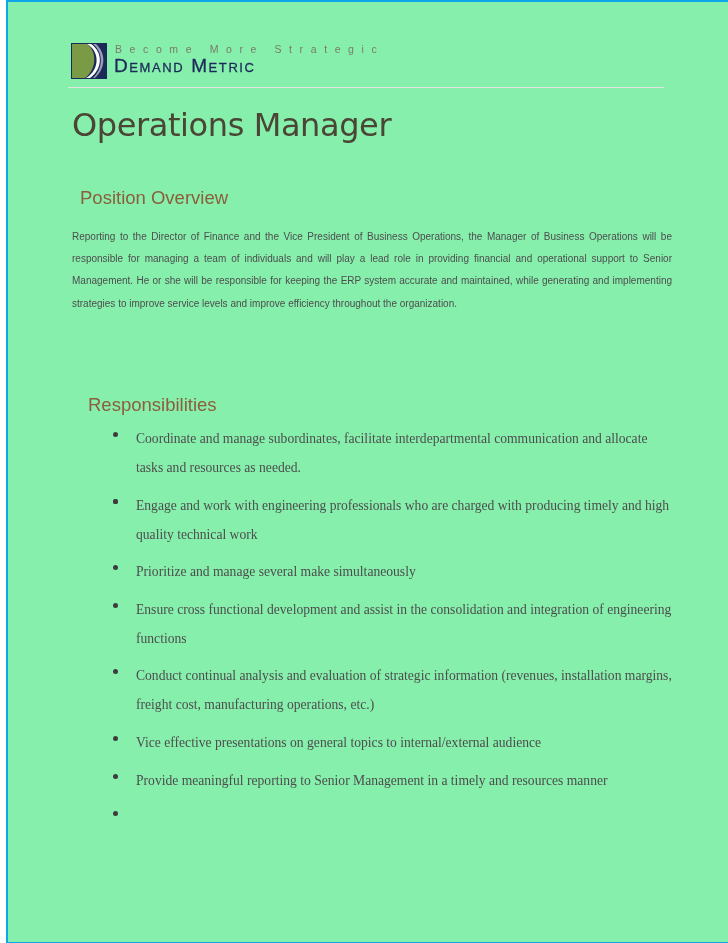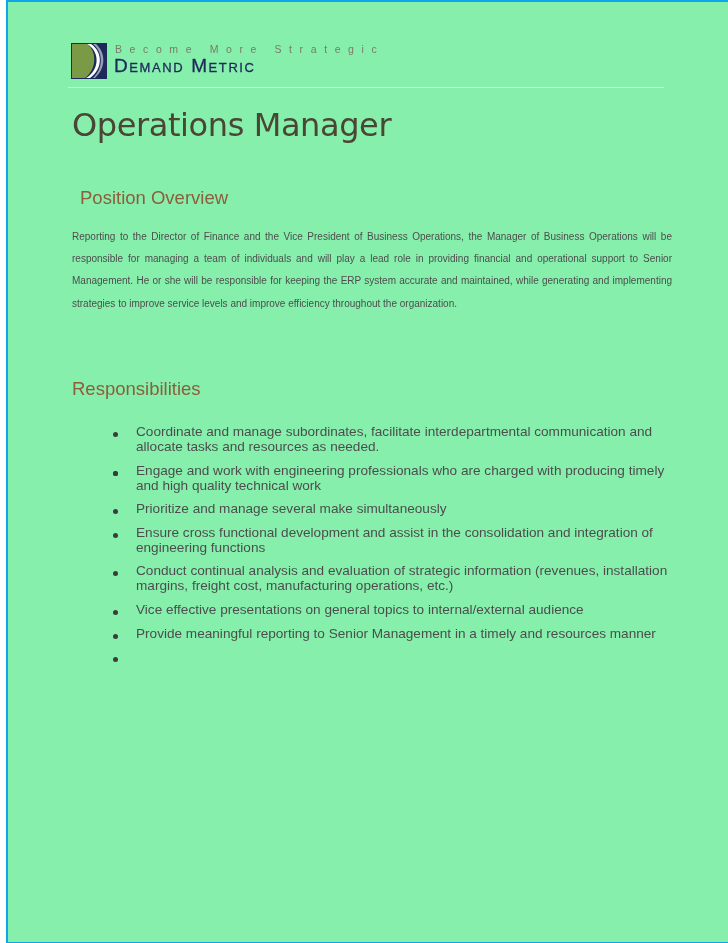--- a/index.html
+++ b/index.html
@@ -150,7 +150,7 @@
 
   <p class="overview-text">Reporting to the Director of Finance and the Vice President of Business Operations, the Manager of Business Operations will be responsible for managing a team of individuals and will play a lead role in providing financial and operational support to Senior Management. He or she will be responsible for keeping the ERP system accurate and maintained, while generating and implementing strategies to improve service levels and improve efficiency throughout the organization.</p>
 
-  <h2 class="section-heading resp-heading" style="margin:0;font-weight:normal;">Responsibilities</h2>
+  <h2 class="section-heading resp-heading" style="margin:16px;font-weight:normal;">Responsibilities</h2>
 
   <ul class="resp-list">
     <li class="resp-item"><span class="bullet"></span><span>Coordinate and manage subordinates, facilitate interdepartmental communication and allocate tasks and resources as needed.</span></li>

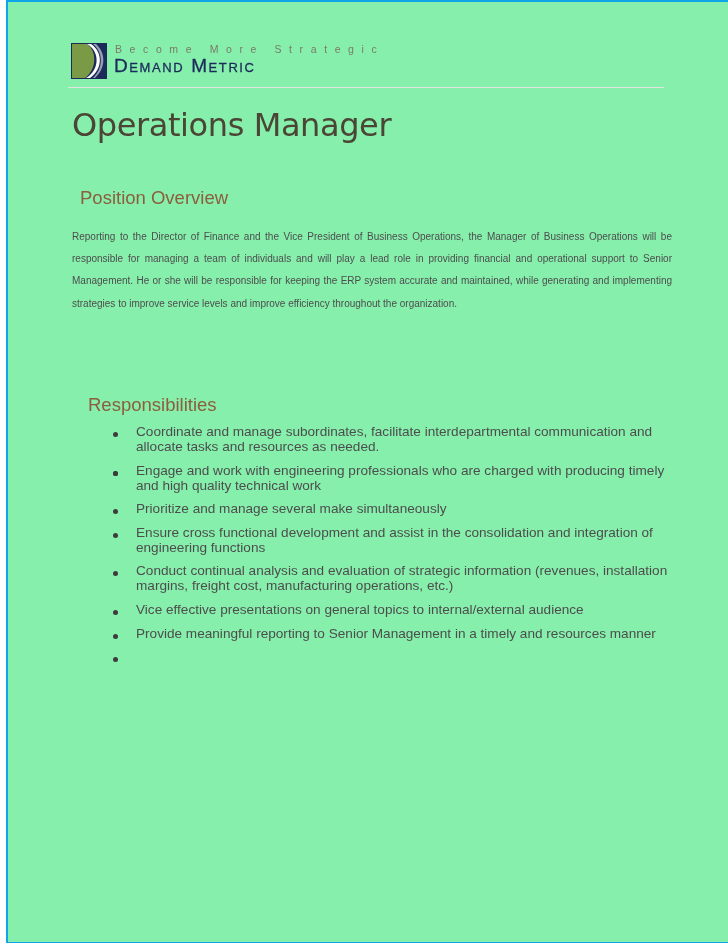--- a/index.html
+++ b/index.html
@@ -110,9 +110,9 @@
     .resp-item {
       position: relative;
       padding-left: 32px;
-      font-family: Liberation Sans, sans-serif;
+      font-family: Liberation Serif, serif;
       font-size: 13.6px;
-      line-height: 15px;
+      line-height: 29px;
       color: #4d4d4d;
       margin-bottom: 8.6px;
     }

